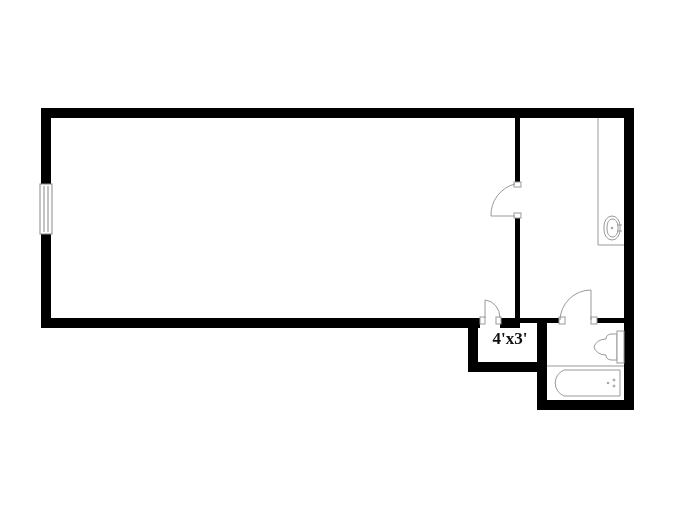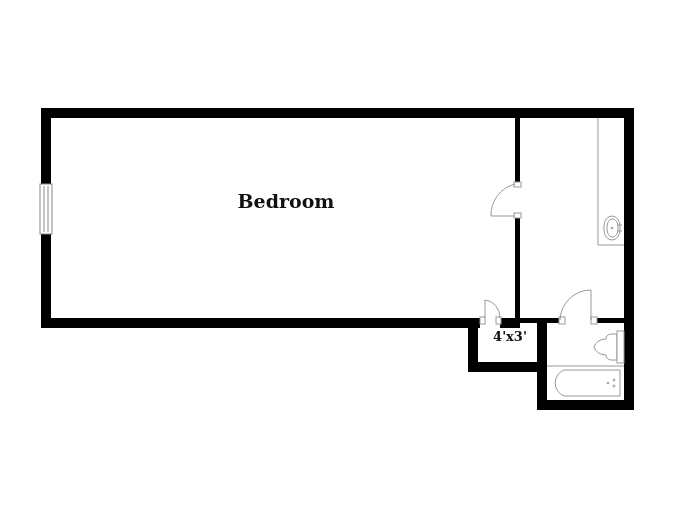--- a/index.html
+++ b/index.html
@@ -97,7 +97,6 @@
 </svg>
 
 <div class="label bedroom-label">
-  <div>Bedroom</div>
 </div>
 
 <div class="label closet-label">

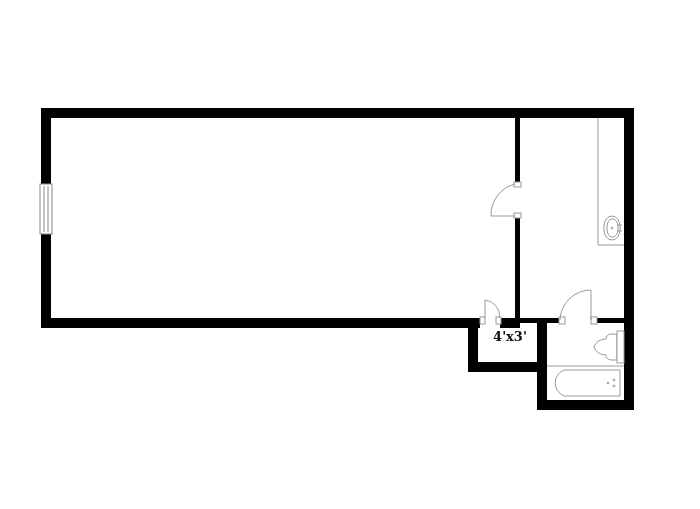--- a/index.html
+++ b/index.html
@@ -14,7 +14,7 @@
     line-height: 1.05;
   }
   .bedroom-label { left: 206px; top: 192px; width: 160px; font-size: 19px; }
-  .closet-label { left: 475px; top: 330px; width: 70px; font-size: 13px; }
+  .closet-label { left: 475px; top: 330px; width: 70px; font-size: 17px; font-family: Liberation Serif, serif; }
 </style>
 </head>
 <body>

